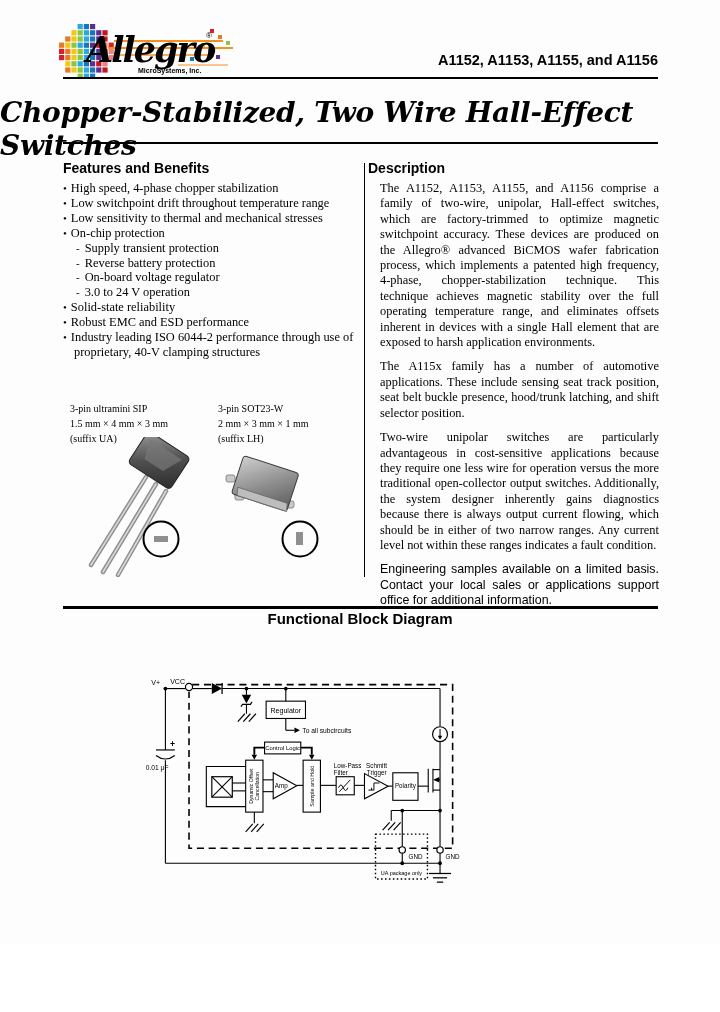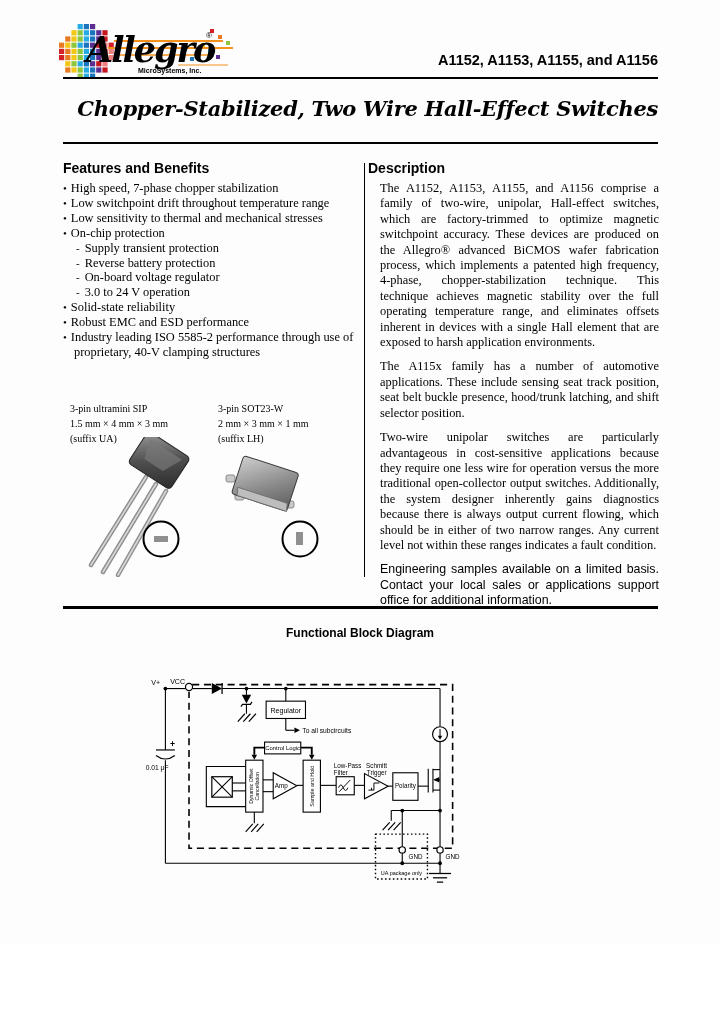--- a/index.html
+++ b/index.html
@@ -16,7 +16,7 @@
   .rule3{top:606px;height:3px;}
   .rulef{top:948px;height:1px;}
   .doctitle{position:absolute;right:62px;top:96px;font-family:"DejaVu Serif",serif;
-            font-style:italic;font-weight:bold;font-size:21px;letter-spacing:-0.3px;}
+            font-style:italic;font-weight:bold;font-size:28px;letter-spacing:-0.3px;}
 
   
   .leftcol{position:absolute;left:63px;top:160px;width:293px;}

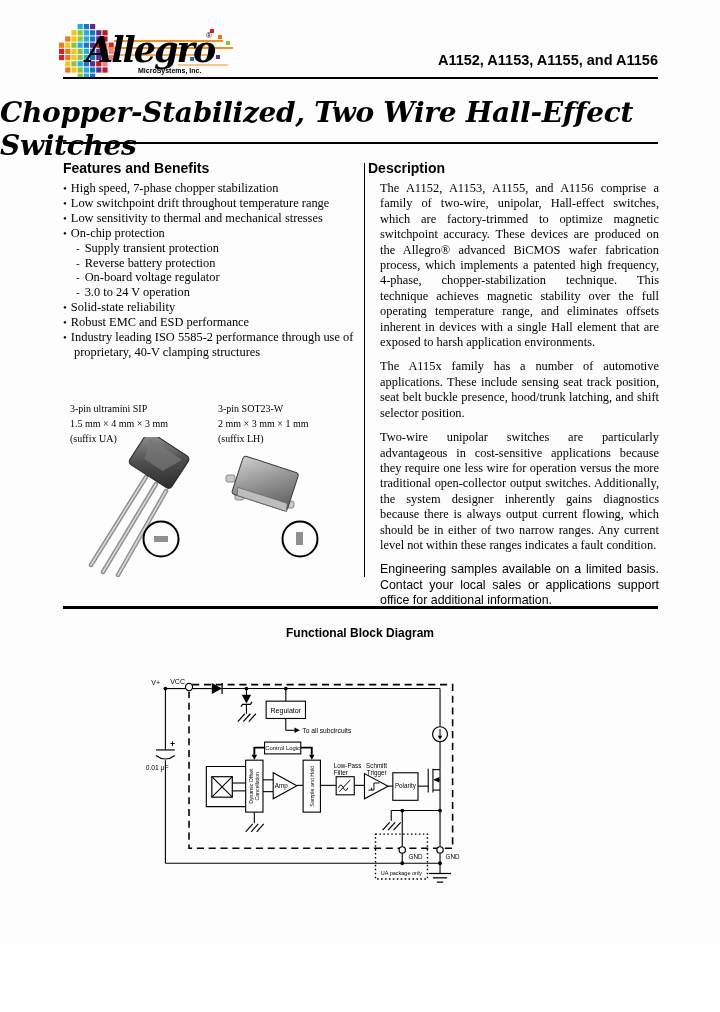--- a/index.html
+++ b/index.html
@@ -144,7 +144,7 @@
   <div class="leftcol features">
     <h2>Features and Benefits</h2>
     <ul>
-      <li>High speed, 7-phase chopper stabilization</li>
+      <li>High speed, 4-phase chopper stabilization</li>
       <li>Low switchpoint drift throughout temperature range</li>
       <li>Low sensitivity to thermal and mechanical stresses</li>
       <li>On-chip protection</li>

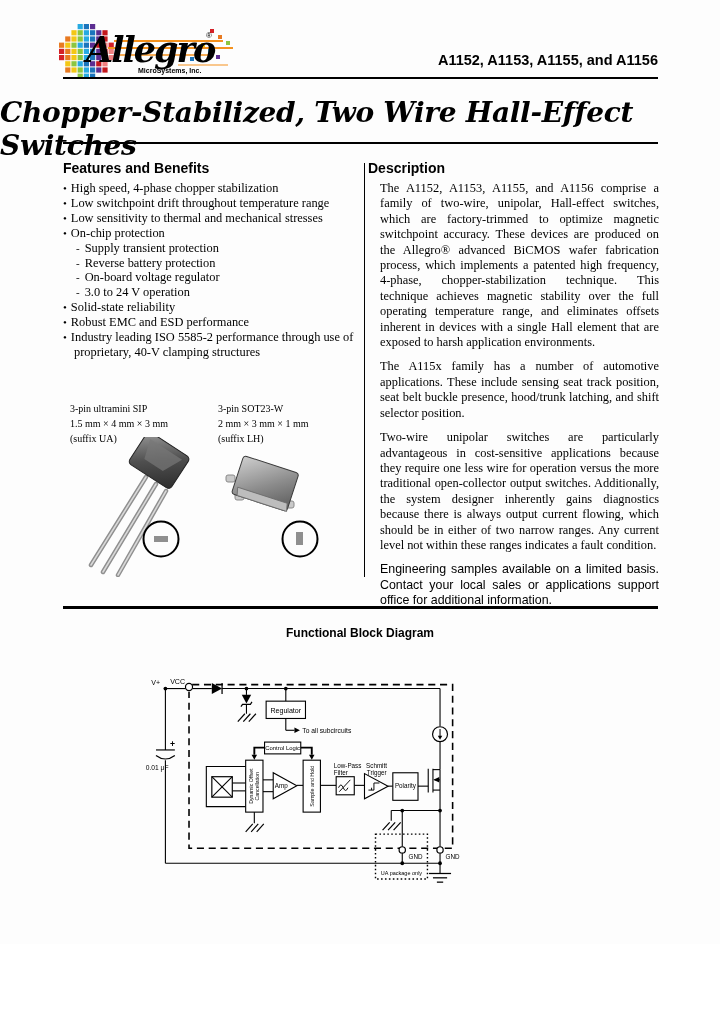--- a/index.html
+++ b/index.html
@@ -154,7 +154,7 @@
       <li class="sub">3.0 to 24 V operation</li>
       <li>Solid-state reliability</li>
       <li>Robust EMC and ESD performance</li>
-      <li>Industry leading ISO 5585-2 performance through use of proprietary, 40-V clamping structures</li>
+      <li>Industry leading ISO 6044-2 performance through use of proprietary, 40-V clamping structures</li>
     </ul>
   </div>
 

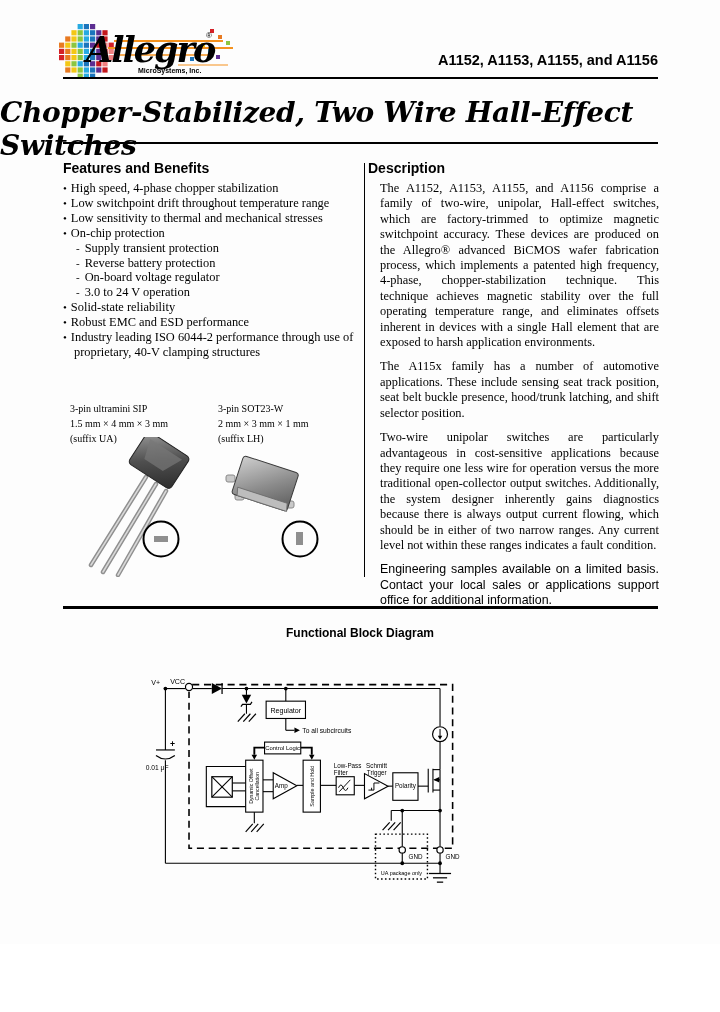--- a/index.html
+++ b/index.html
@@ -44,8 +44,8 @@
              font-style:italic;font-size:12px;}
 
   
-  .fbd-title{position:absolute;left:0;right:0;top:626px;text-align:center;
-             font-family:"Liberation Sans",sans-serif;font-weight:bold;font-size:12px;}
+  .fbd-title{position:absolute;left:0;right:0;top:610px;text-align:center;
+             font-family:"Liberation Sans",sans-serif;font-weight:bold;font-size:15px;}
   .footer{position:absolute;left:63px;top:953px;font-family:"Liberation Sans",sans-serif;
           font-size:11px;}
   svg text{font-family:"Liberation Sans",sans-serif;fill:#000;}

